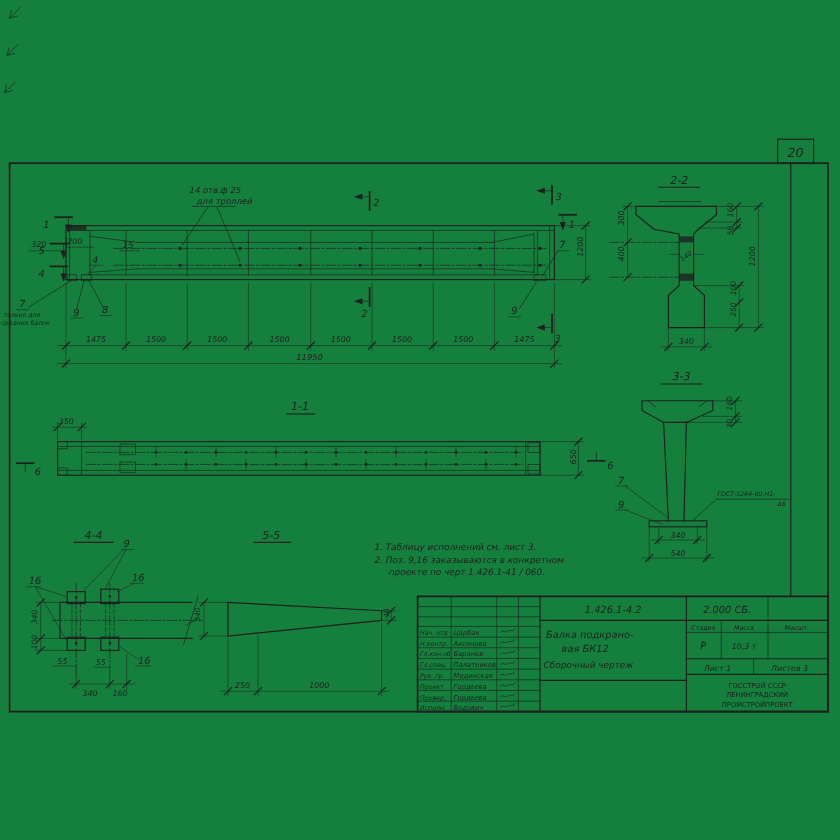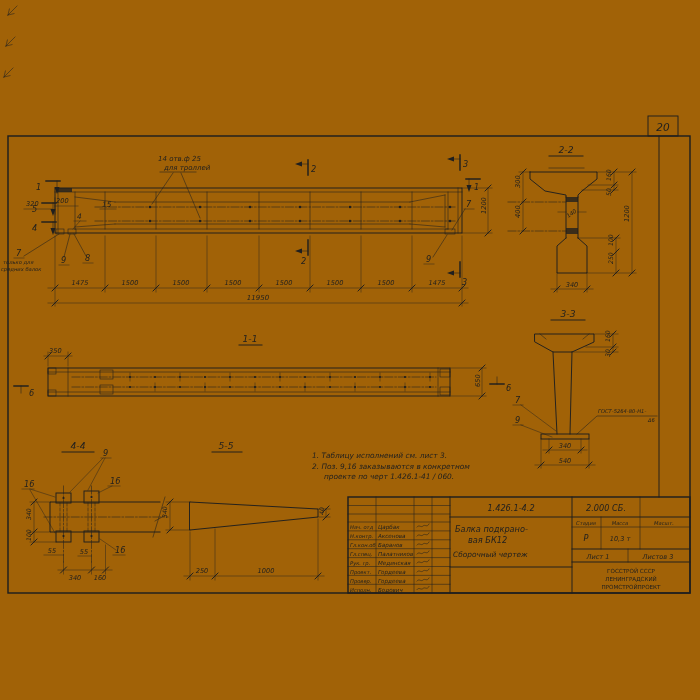--- a/index.html
+++ b/index.html
@@ -3,7 +3,7 @@
 <meta charset="utf-8">
 <style>
   html,body{margin:0;padding:0;background:#e8e8e8}
-  #sheet{position:relative;width:700px;height:700px;background:#a16207;overflow:hidden}
+  #sheet{position:relative;width:700px;height:700px;background:#15803d;overflow:hidden}
   svg{position:absolute;left:0;top:0}
   text{font-family:"DejaVu Sans",sans-serif;font-style:italic;fill:#1f1f1f}
   .up{font-style:normal}

